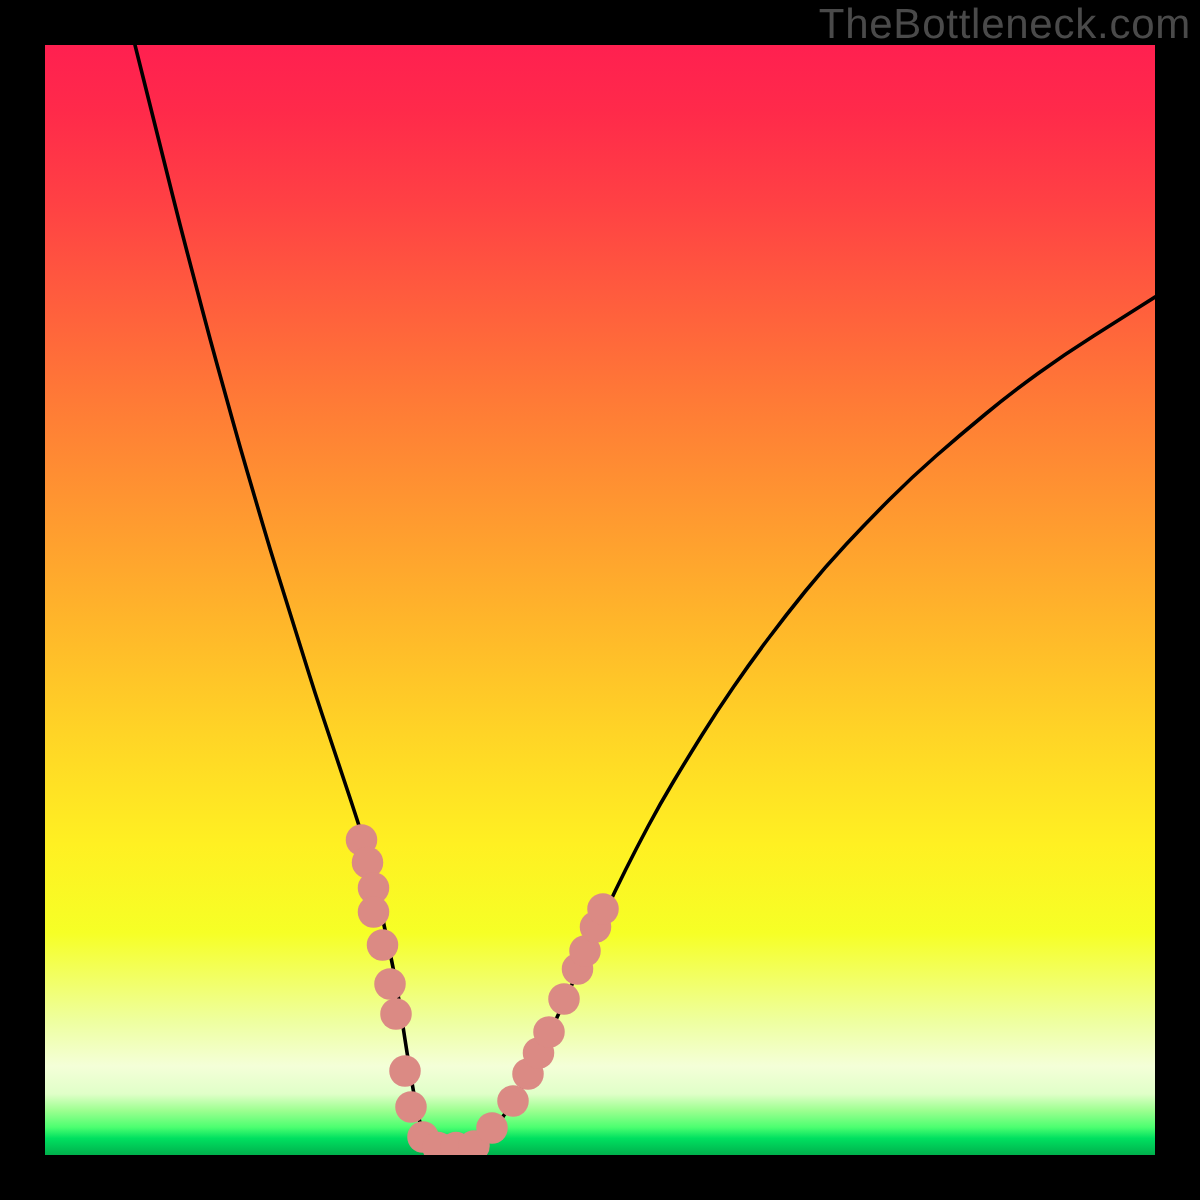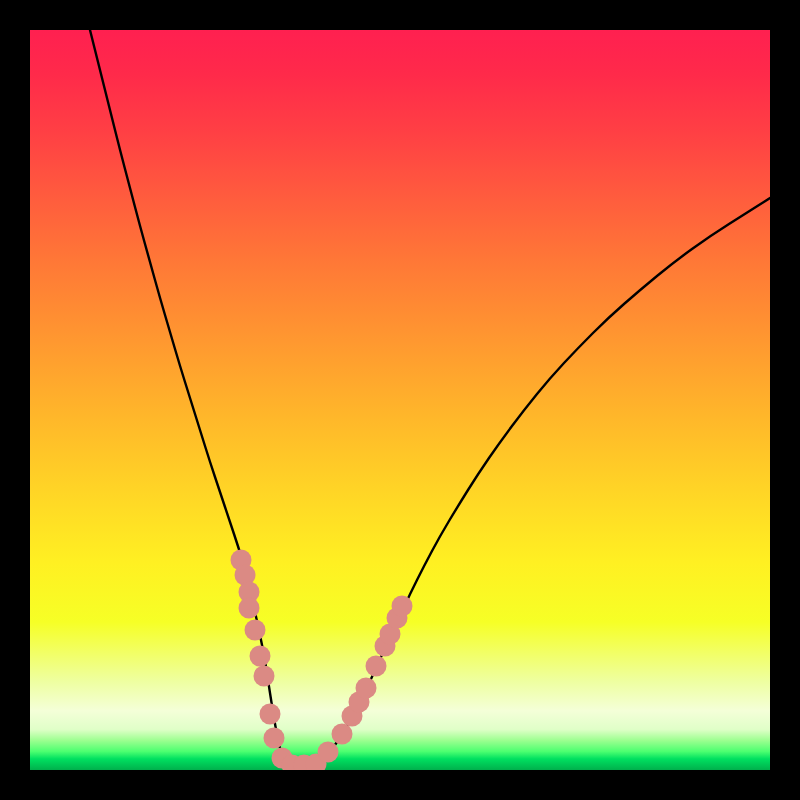--- a/index.html
+++ b/index.html
@@ -69,6 +69,7 @@
 <body>
 
 <div class="outer">
+  <div class="watermark">TheBottleneck.com</div>
 
   <div class="plot">
     <div class="gradient"></div>

